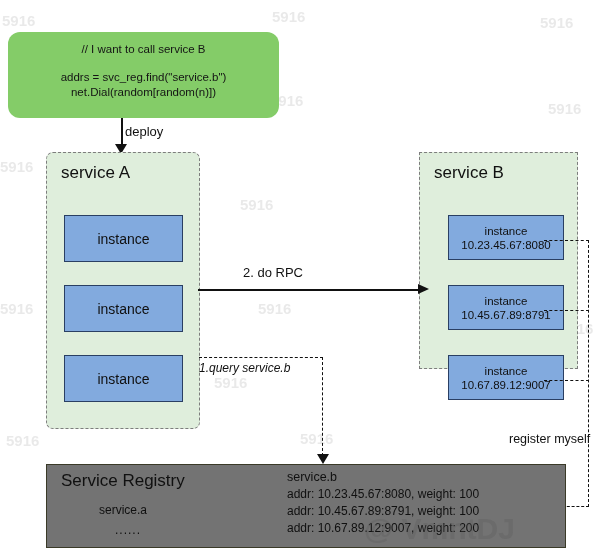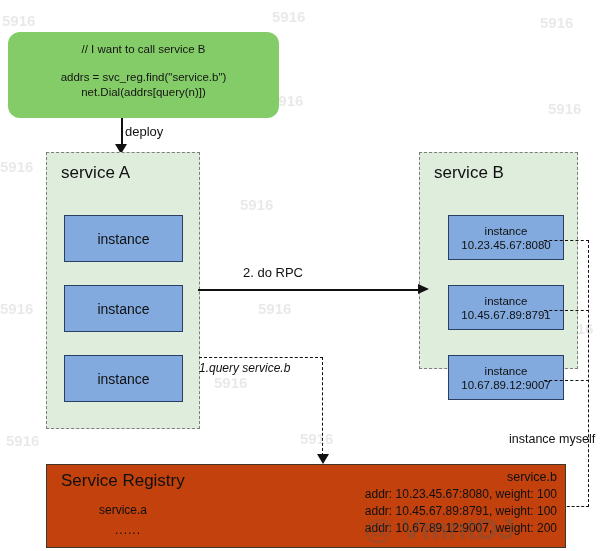--- a/index.html
+++ b/index.html
@@ -225,7 +225,7 @@
   <div class="code-box">
     <div class="code-line">// I want to call service B</div>
     <div class="code-line gap">addrs = svc_reg.find("service.b")</div>
-    <div class="code-line">net.Dial(addrs[query(n)])</div>
+    <div class="code-line">net.Dial(random[random(n)])</div>
   </div>
 
   <div class="ln v" style="left:121px; top:118px; height:30px;"></div>

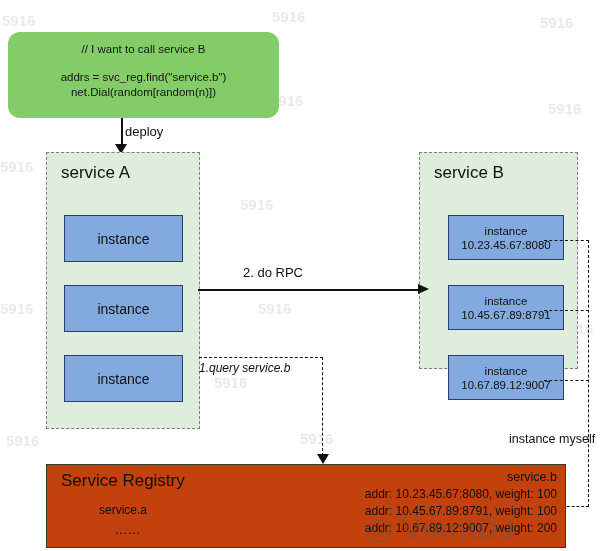--- a/index.html
+++ b/index.html
@@ -51,7 +51,7 @@
     border: 1px dashed #7d7d7d;
     box-sizing: border-box;
   }
-  #service-a-box { left: 46px;  top: 152px; width: 154px; height: 277px; }
+  #service-a-box { left: 46px;  top: 152px; width: 154px; height: 277px; border-radius: 7px; }
   #service-b-box { left: 419px; top: 152px; width: 159px; height: 217px; }
   .service-title {
     position: absolute;

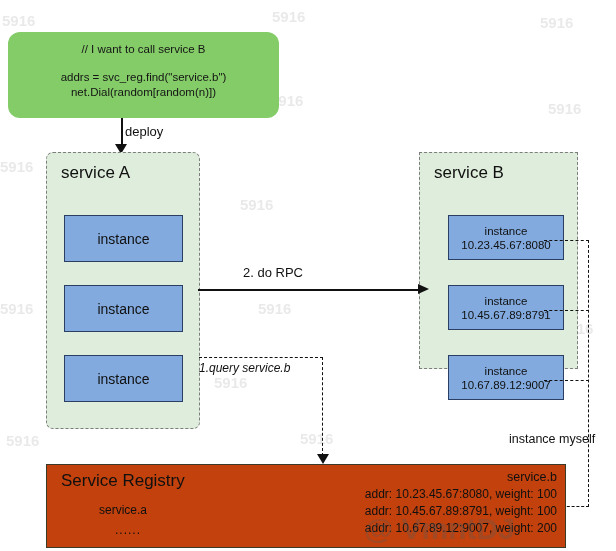--- a/index.html
+++ b/index.html
@@ -276,7 +276,7 @@
   <div class="dash-v" style="left:588px; top:240px; height:267px;"></div>
   <div class="dash-h" style="left:562px; top:506px; width:27px;"></div>
   <div class="arrow-left" style="left:552px; top:501px;"></div>
-  <div class="lbl" id="label-register">instance myself</div>
+  <div class="lbl" id="label-register">register myself</div>
 
   <div class="registry">
     <div class="registry-title">Service Registry</div>

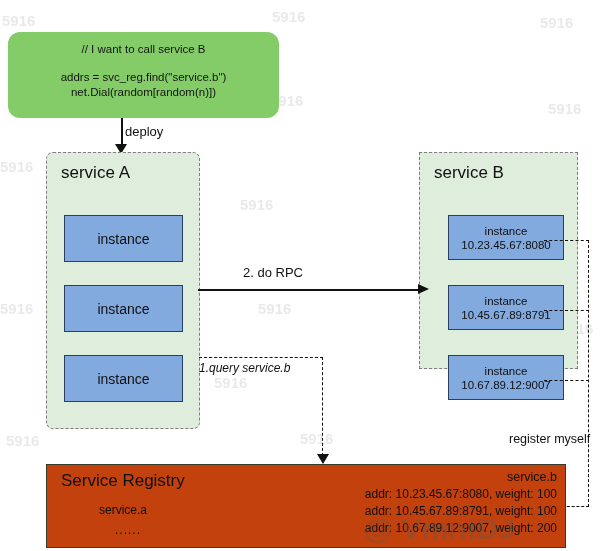--- a/index.html
+++ b/index.html
@@ -95,7 +95,7 @@
     position: absolute;
     left: 46px; top: 464px;
     width: 520px; height: 84px;
-    background: #c2410c;
+    background: #737373;
     border: 1.5px solid #3a3a28;
     box-sizing: border-box;
   }

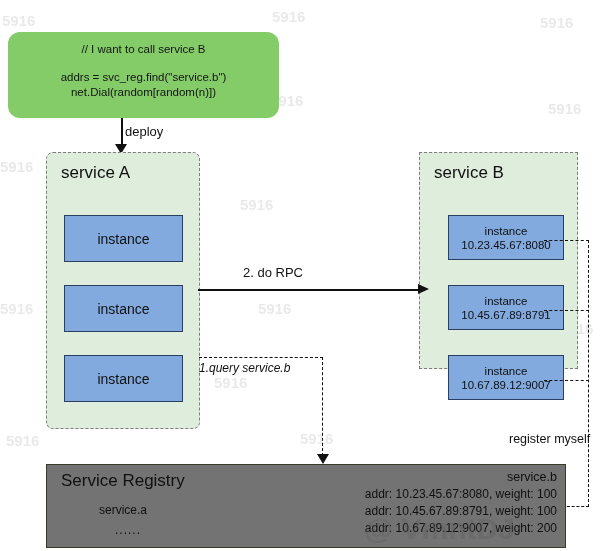--- a/index.html
+++ b/index.html
@@ -123,7 +123,7 @@
     position: absolute;
     left: 240px; top: 4px;
     width: 270px;
-    text-align: right;
+    text-align: left;
     font-size: 12px;
     color: #101010;
     line-height: 17px;

